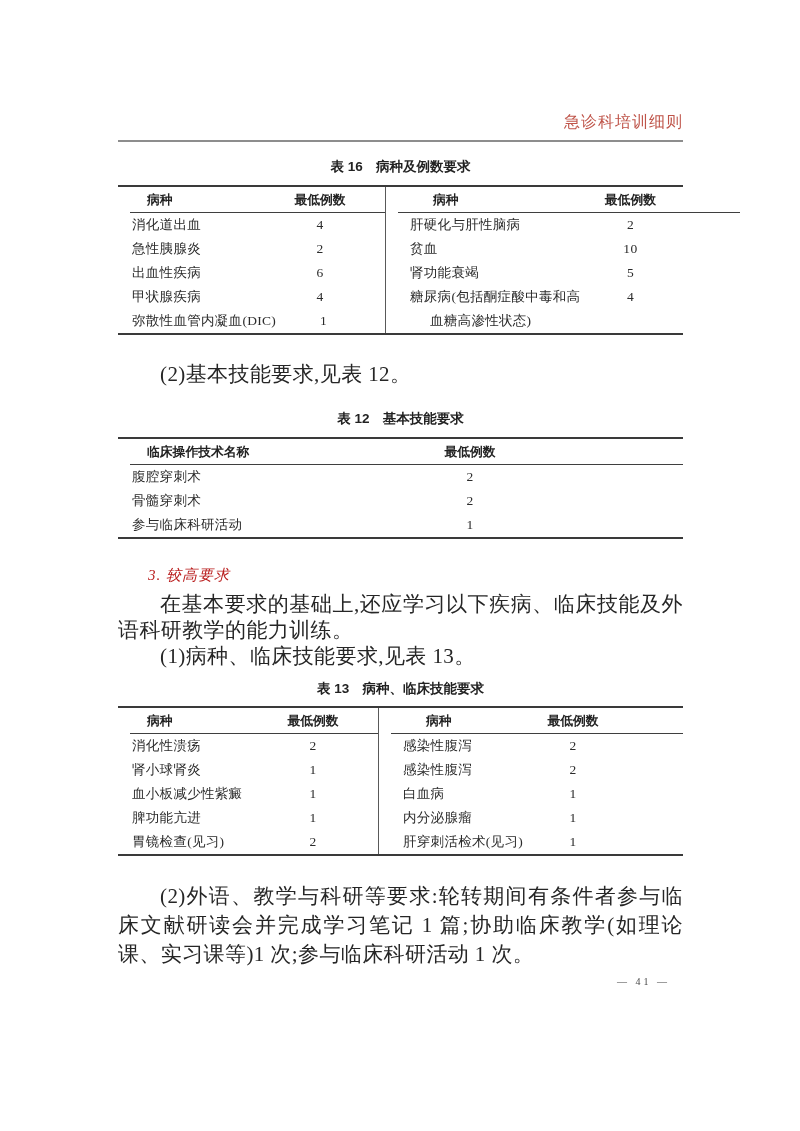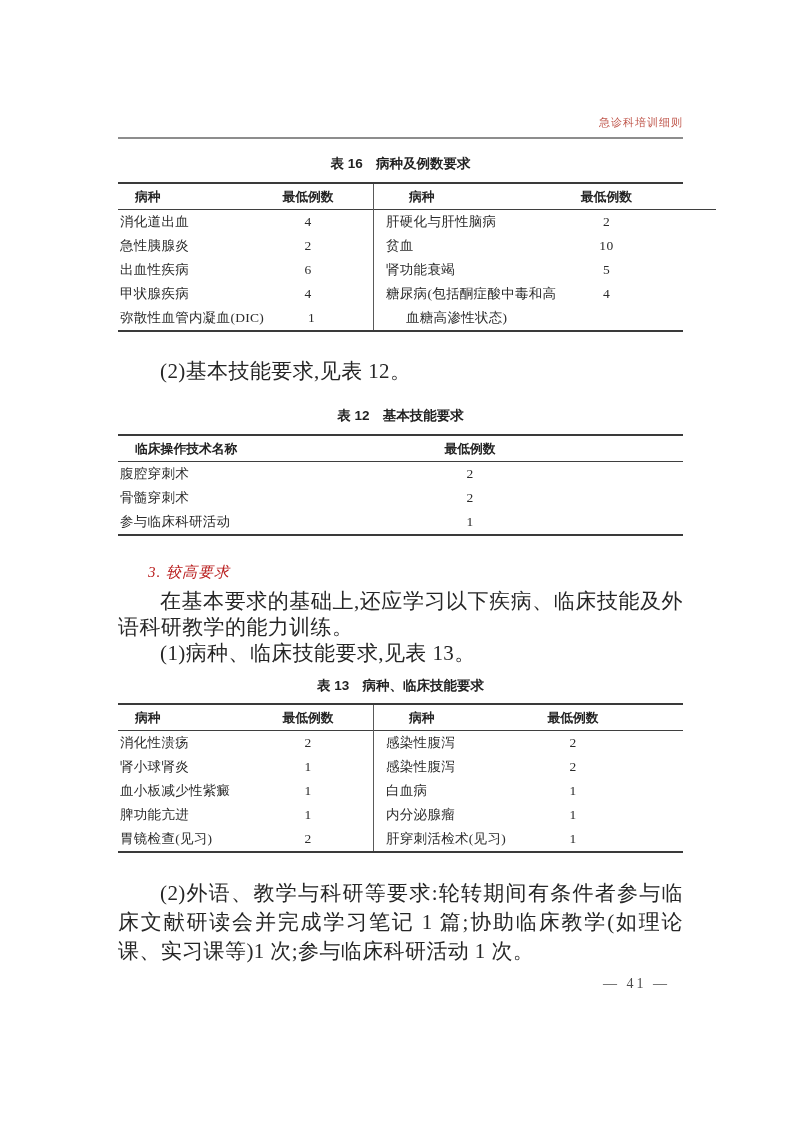--- a/index.html
+++ b/index.html
@@ -12,7 +12,7 @@
   
   .running-header { padding-top:112px; text-align:right; }
   .running-header .hdr-text {
-    font-family:Liberation Sans, sans-serif; font-size:11px; letter-spacing:1px;
+    font-family:Liberation Sans, sans-serif; font-size:16px; letter-spacing:1px;
     color:var(--accent,#bf5449);
   }
   .header-rule { margin-top:7px; height:0; border-top:2.5px solid #8d8d8d; }

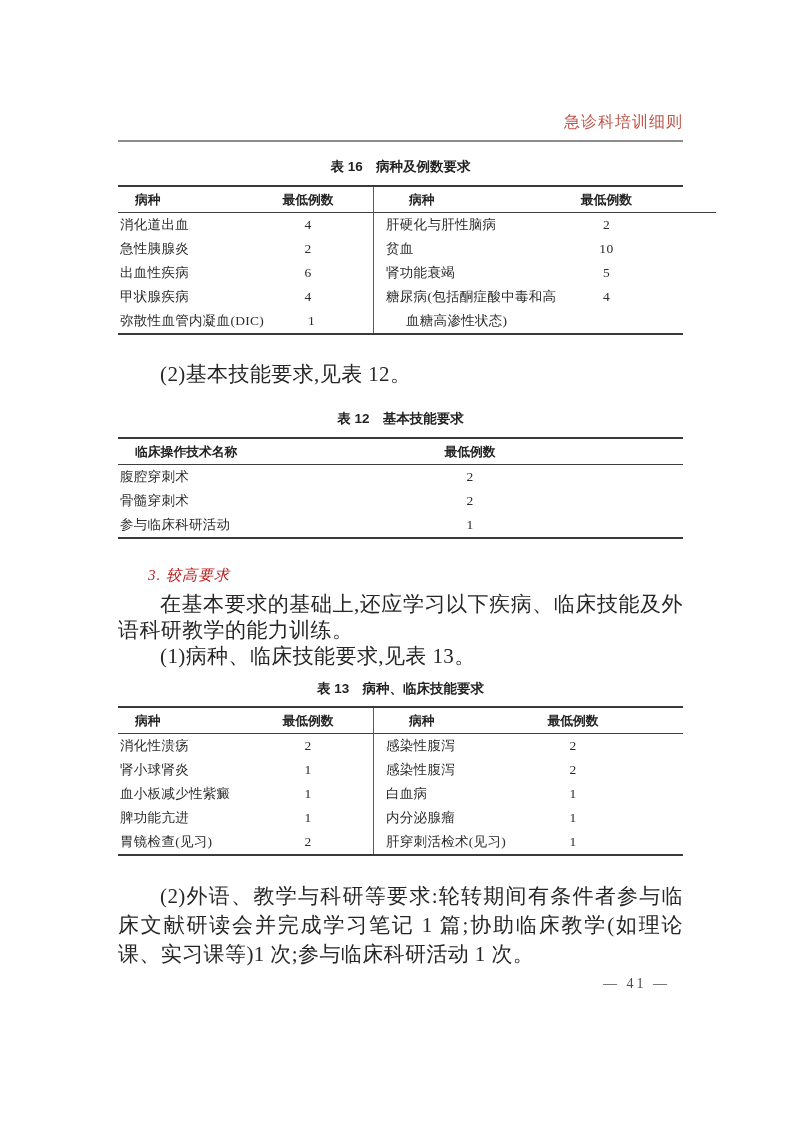--- a/index.html
+++ b/index.html
@@ -28,7 +28,7 @@
   .tb2 .table-title { margin-top:10px; margin-bottom:7px; }
 
   .tbl { display:flex; border-top:2px solid #3a3a3a; border-bottom:2px solid #3a3a3a; }
-  .grp { display:block; }
+  .grp { display:block;margin-left:12px; }
   .grp.left  { width:255px; border-right:1.5px solid #595959; }
   .grp.right { flex:1; }
   .grp.single{ width:100%; }

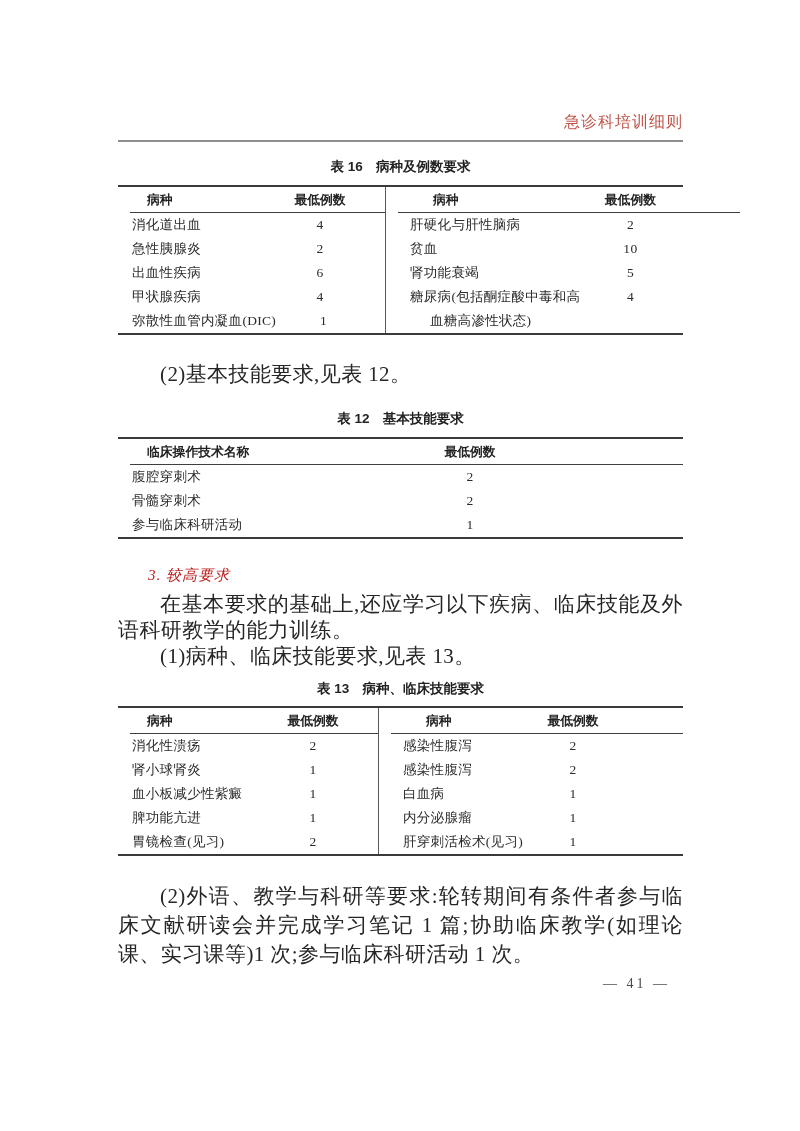--- a/index.html
+++ b/index.html
@@ -65,7 +65,7 @@
   
   .page-number {
     position:absolute; top:976px; right:130px;
-    font-size:14px; color:#4a4a4a; letter-spacing:3px; white-space:nowrap;
+    font-size:10px; color:#4a4a4a; letter-spacing:3px; white-space:nowrap;
   }
 </style>
 </head>

